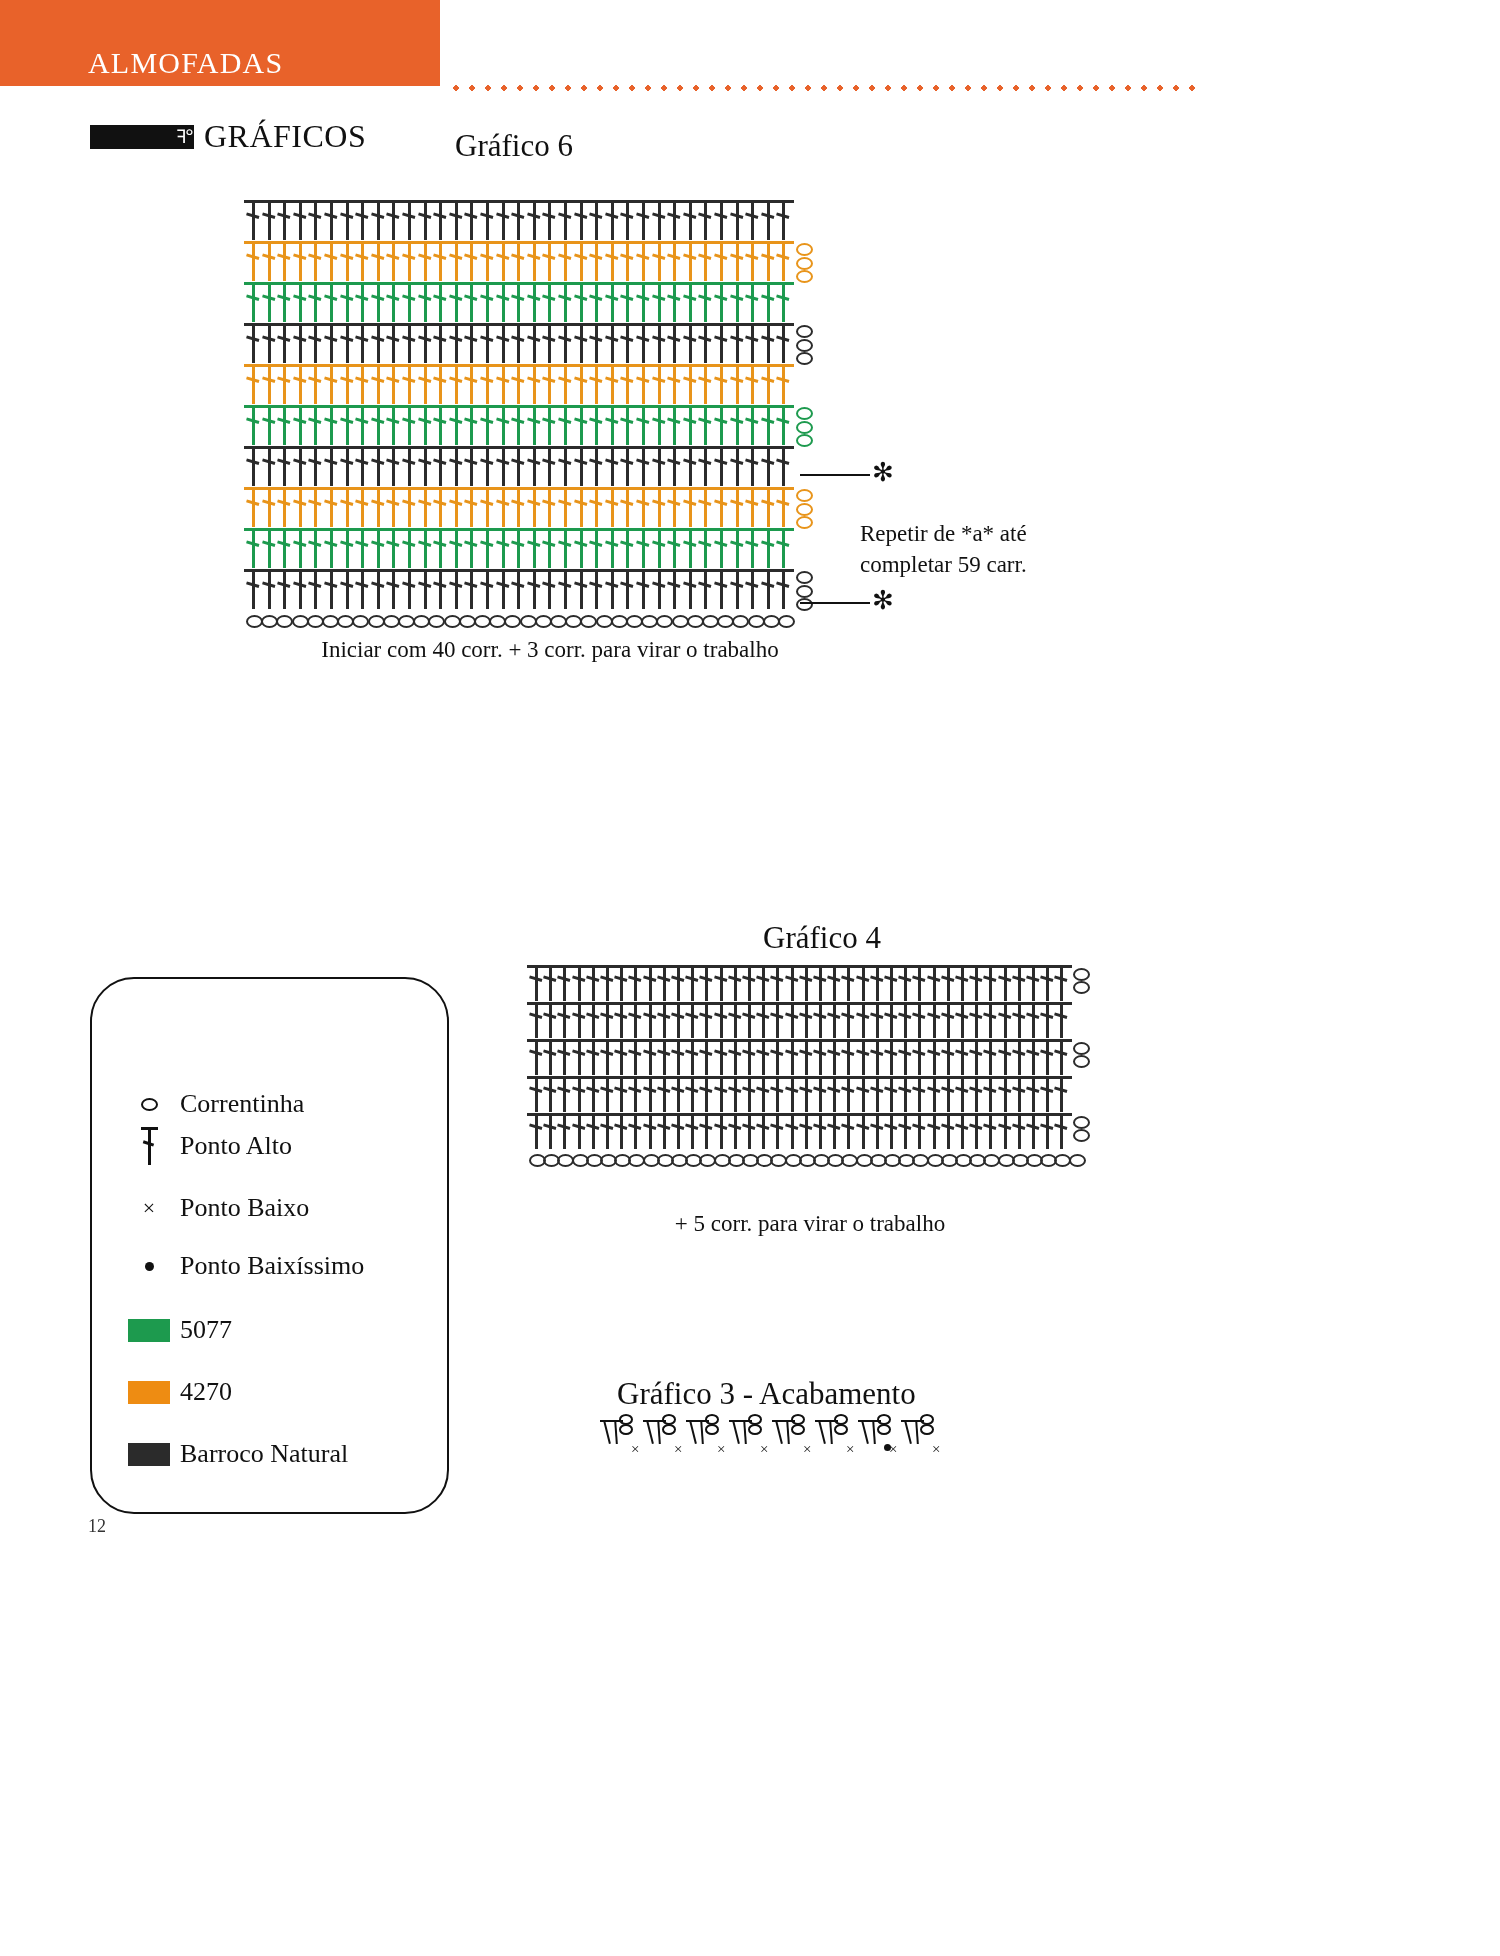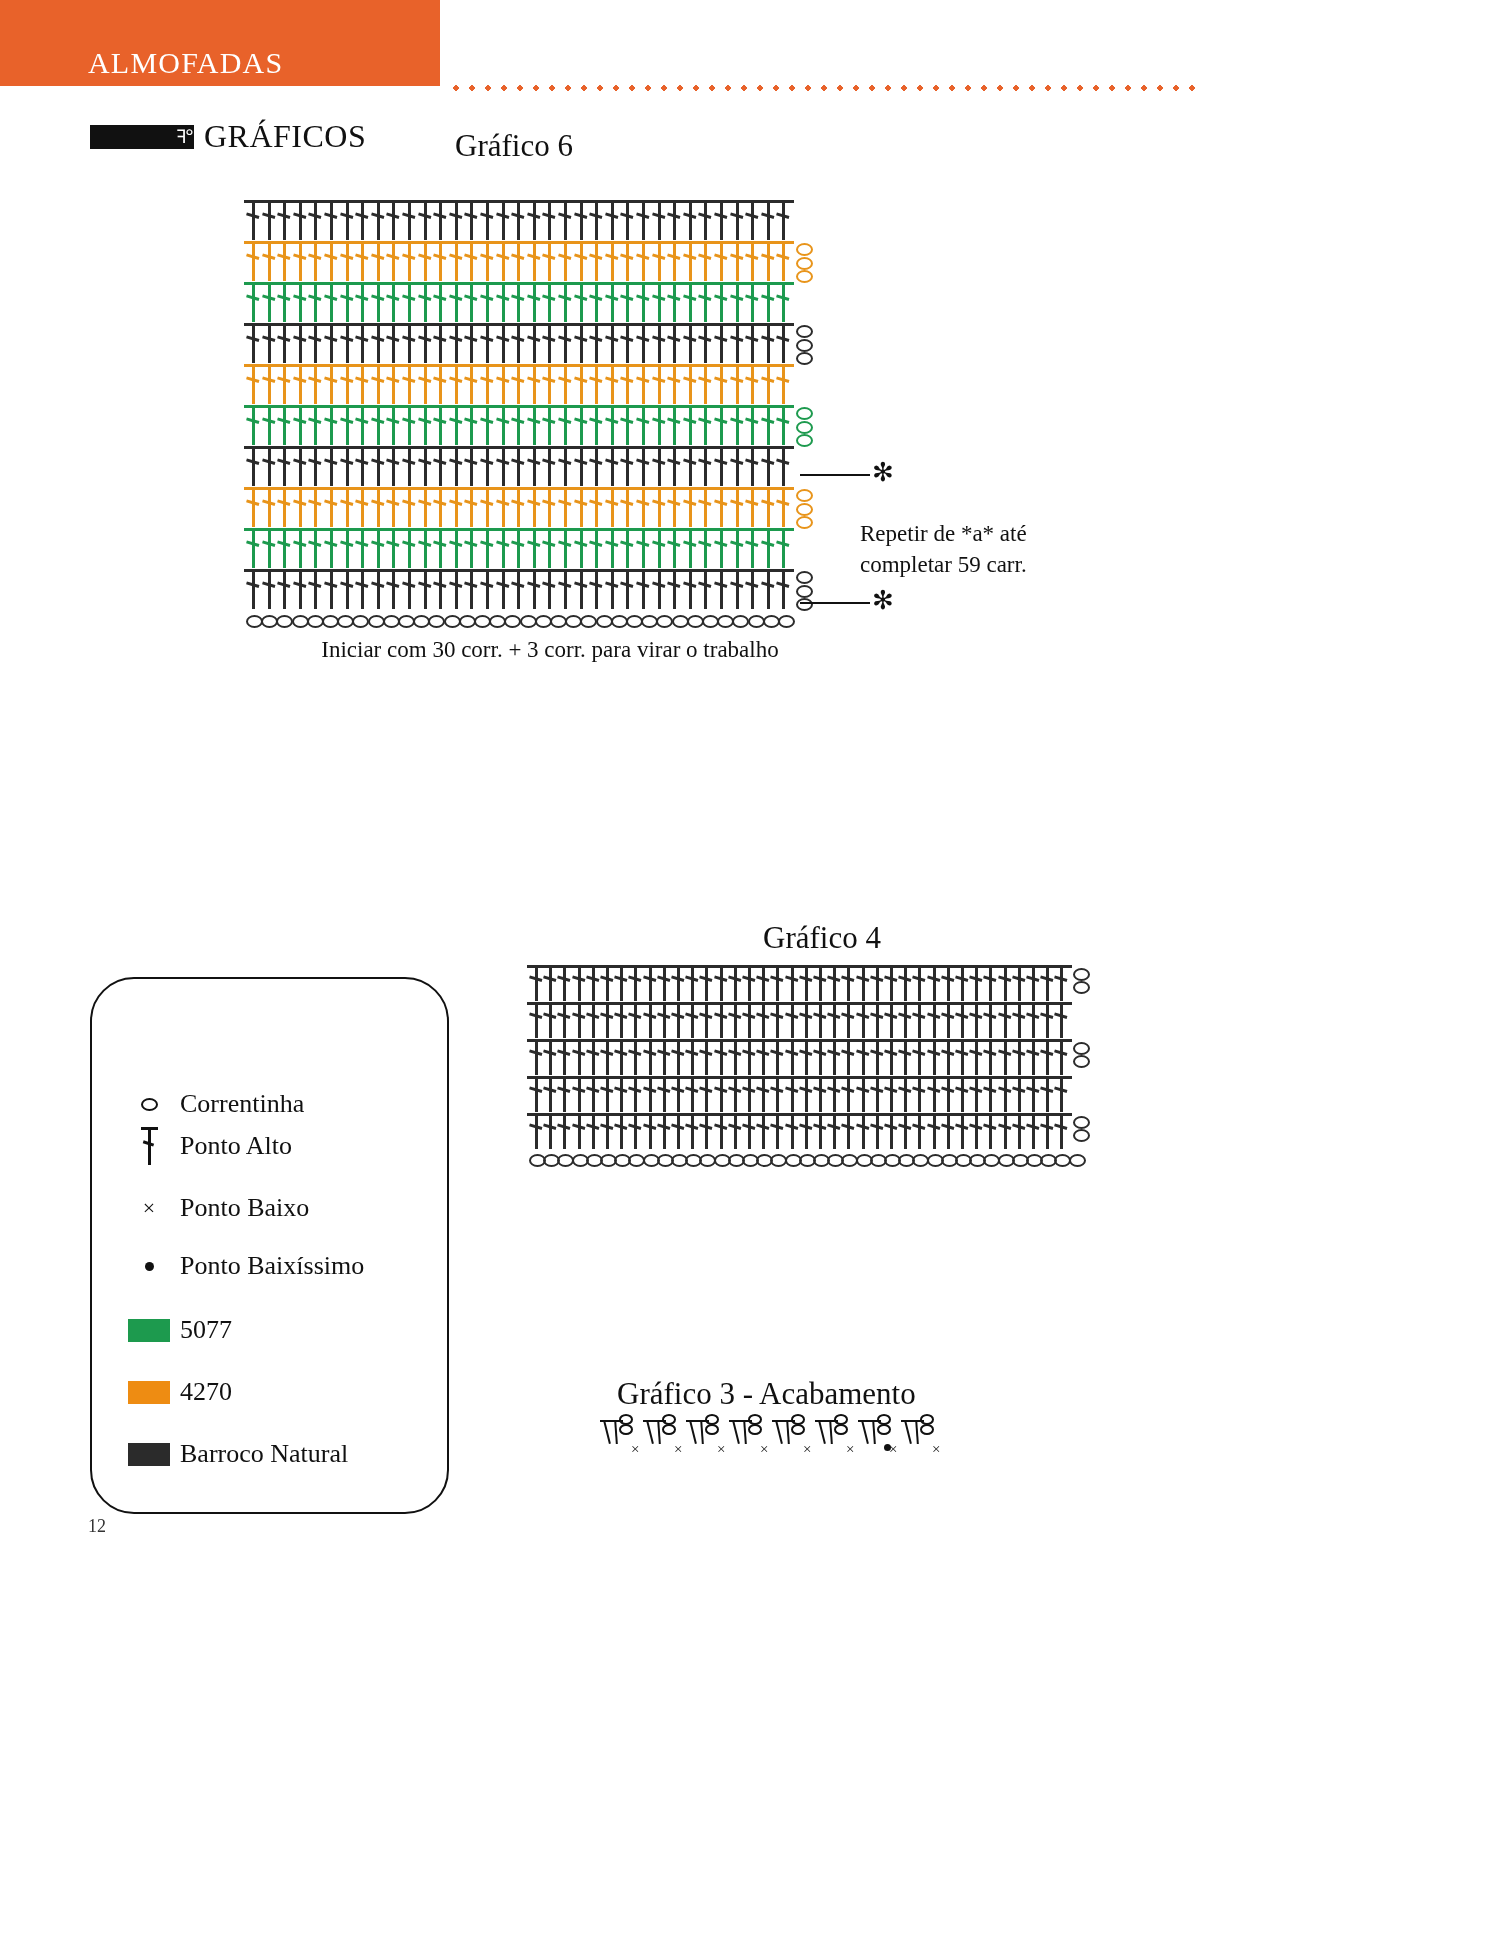--- a/index.html
+++ b/index.html
@@ -1900,7 +1900,7 @@
   <div>Repetir de *a* até</div>
   <div>completar 59 carr.</div>
 </div>
-<div class="cap" style="left:200px;top:634px;width:700px;">Iniciar com 30 corr.  + 3 corr. para virar o trabalho</div>
+<div class="cap" style="left:200px;top:634px;width:700px;">Iniciar com 40 corr.  + 3 corr. para virar o trabalho</div>
 
 <div class="legend">
 

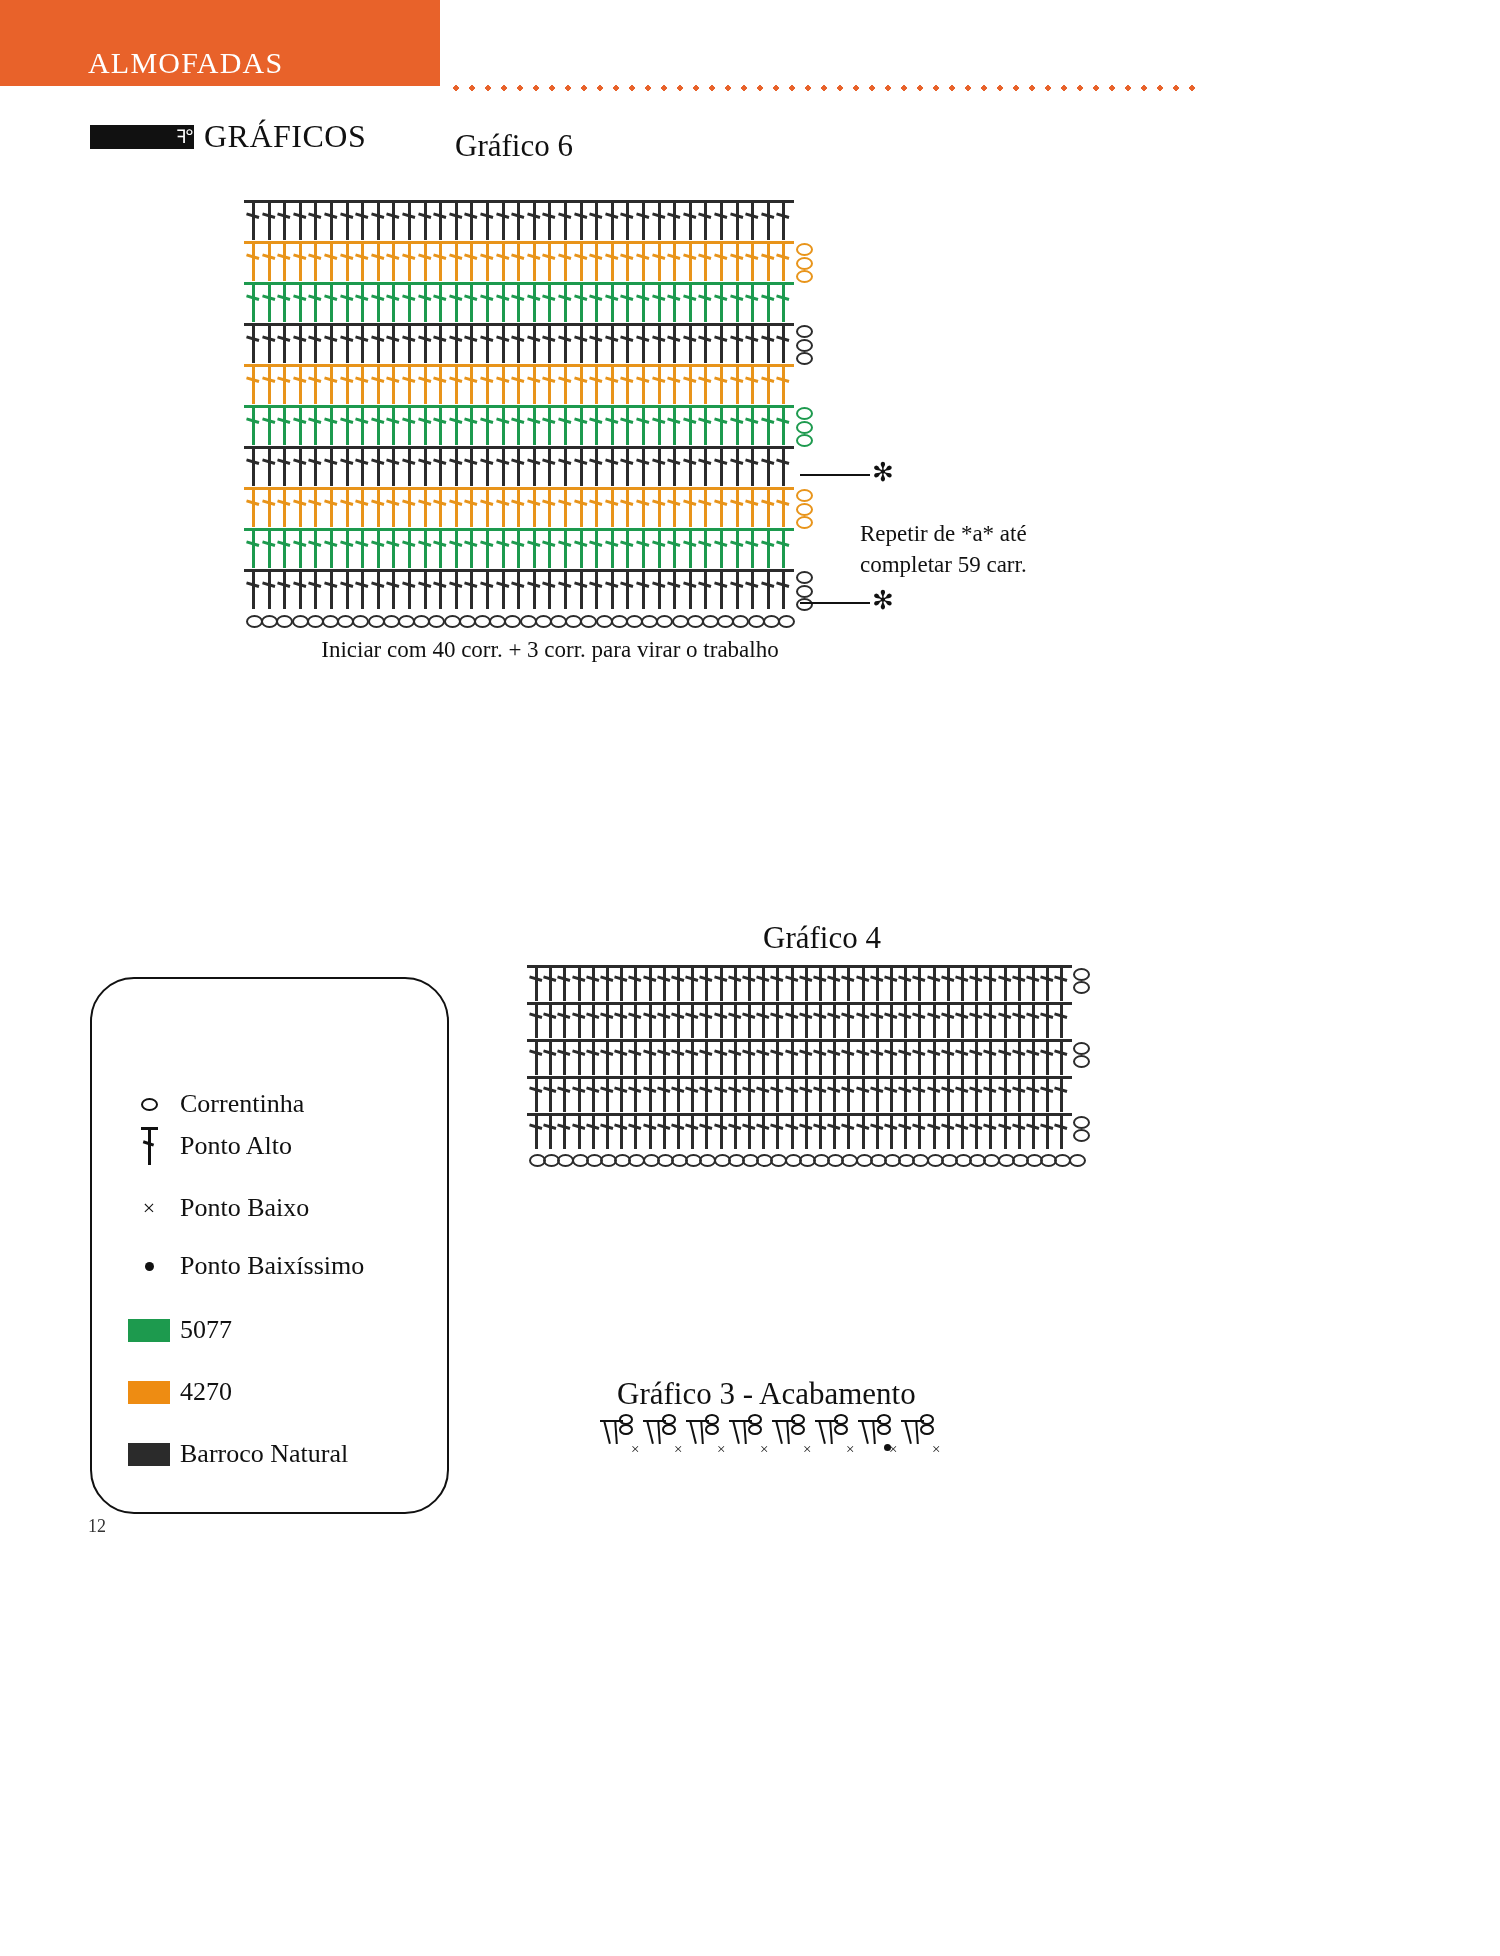--- a/index.html
+++ b/index.html
@@ -2959,6 +2959,7 @@
     <div class="ch" style="left: 541.6px; top: 189px; color: rgb(43, 43, 43);"></div>
   </div>
 <div class="cap" style="left:530px;top:1208px;width:560px;">
+  <div>+ 5 corr. para virar o trabalho</div>
 </div>
 
 <div class="g3-title">Gráfico 3 - Acabamento</div>

